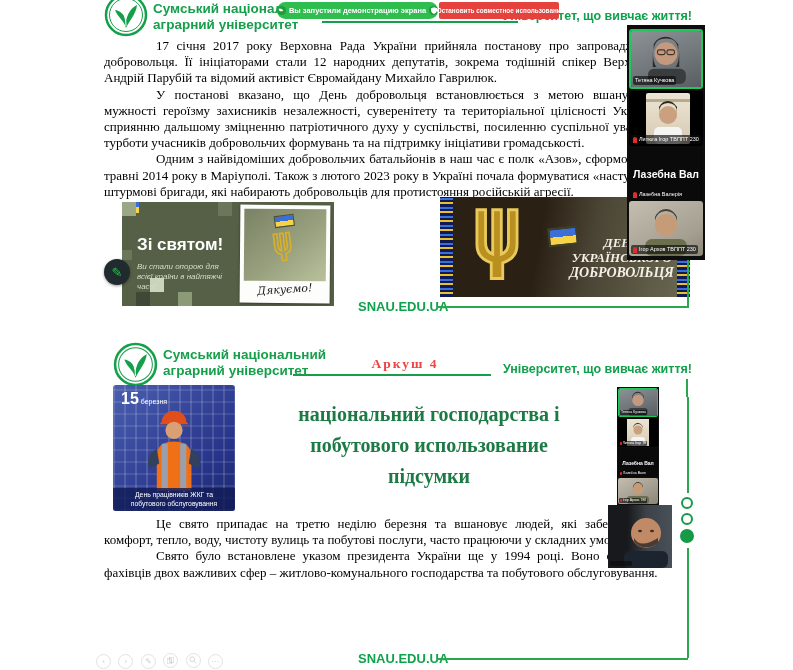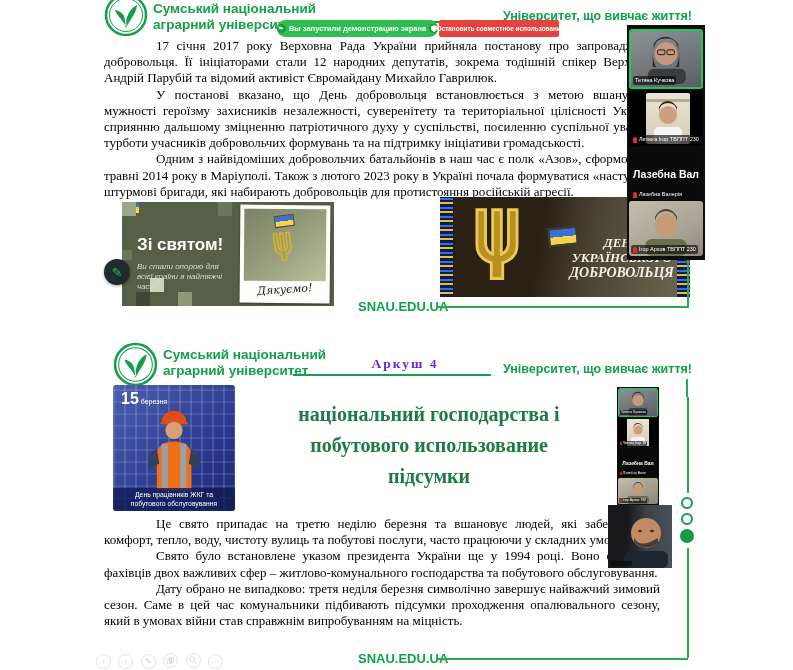--- a/index.html
+++ b/index.html
@@ -17,7 +17,7 @@
   .green-conn { background:#2aa84f; }
 
   
-  #toolbar { left:277px; top:20px; display:flex; gap:1px; z-index:60; }
+  #toolbar { left:277px; top:2px; display:flex; gap:1px; z-index:60; }
   .share-pill {
     width:161px; height:17px; background:#2ebd4e; border-radius:9px;
     color:#fff; font-size:7.5px; font-weight:bold; display:flex;

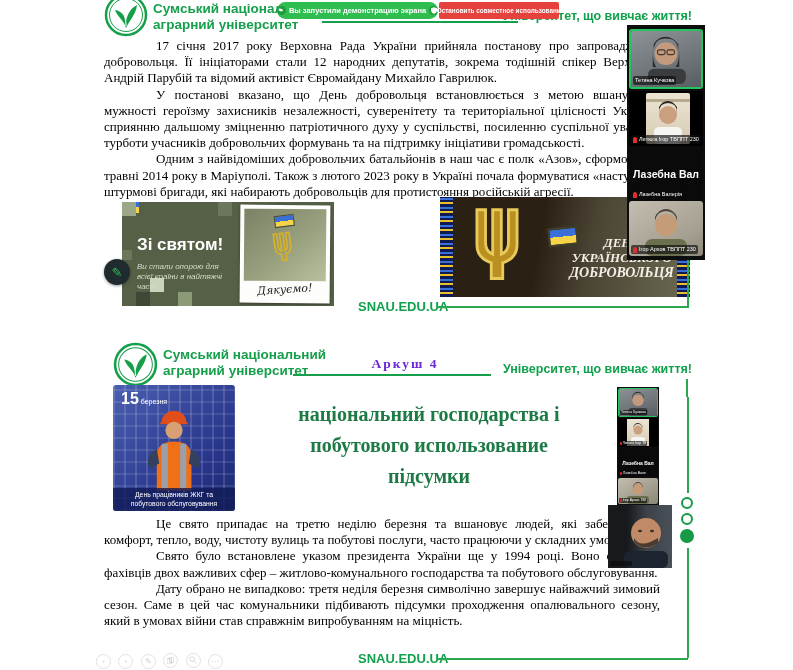--- a/index.html
+++ b/index.html
@@ -74,7 +74,7 @@
     font-size:13px; box-shadow:0 1px 3px rgba(0,0,0,.4); z-index:50; }
 
   
-  #arkush { left:330px; top:356px; width:150px; text-align:center; color:#6d28d9;
+  #arkush { left:330px; top:356px; width:150px; text-align:center; color:#ef4444;
     font-family:"Liberation Serif", serif; font-weight:bold; font-size:13.5px; letter-spacing:2px; }
   #title2 { left:243px; top:399px; width:372px; text-align:center; color:#1d7a45;
     font-family:"Liberation Serif", serif; font-weight:bold; font-size:20px; line-height:31px; }

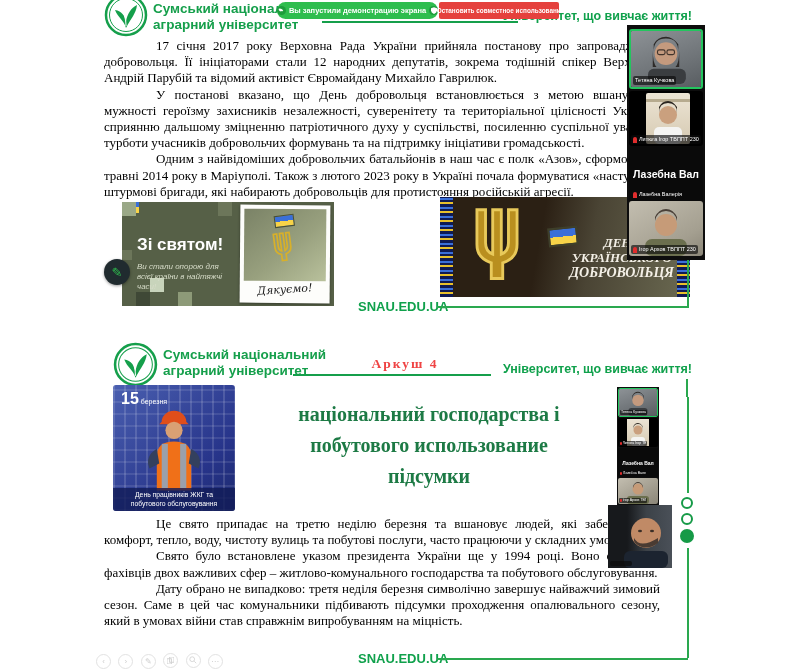--- a/index.html
+++ b/index.html
@@ -249,7 +249,6 @@
   <div class="abs doc-text" style="left:104px; top:516px; width:556px;">
     <p>Це свято припадає на третю неділю березня та вшановує людей, які забезпечують комфорт, тепло, воду, чистоту вулиць та побутові послуги, часто працюючи у складних умовах.</p>
     <p>Свято було встановлене указом президента України ще у 1994 році. Воно об'єднало фахівців двох важливих сфер – житлово-комунального господарства та побутового обслуговування.</p>
-    <p>Дату обрано не випадково: третя неділя березня символічно завершує найважчий зимовий сезон. Саме в цей час комунальники підбивають підсумки проходження опалювального сезону, який в умовах війни став справжнім випробуванням на міцність.</p>
   </div>
 
   <div class="abs" style="left:96px; top:650px;">

